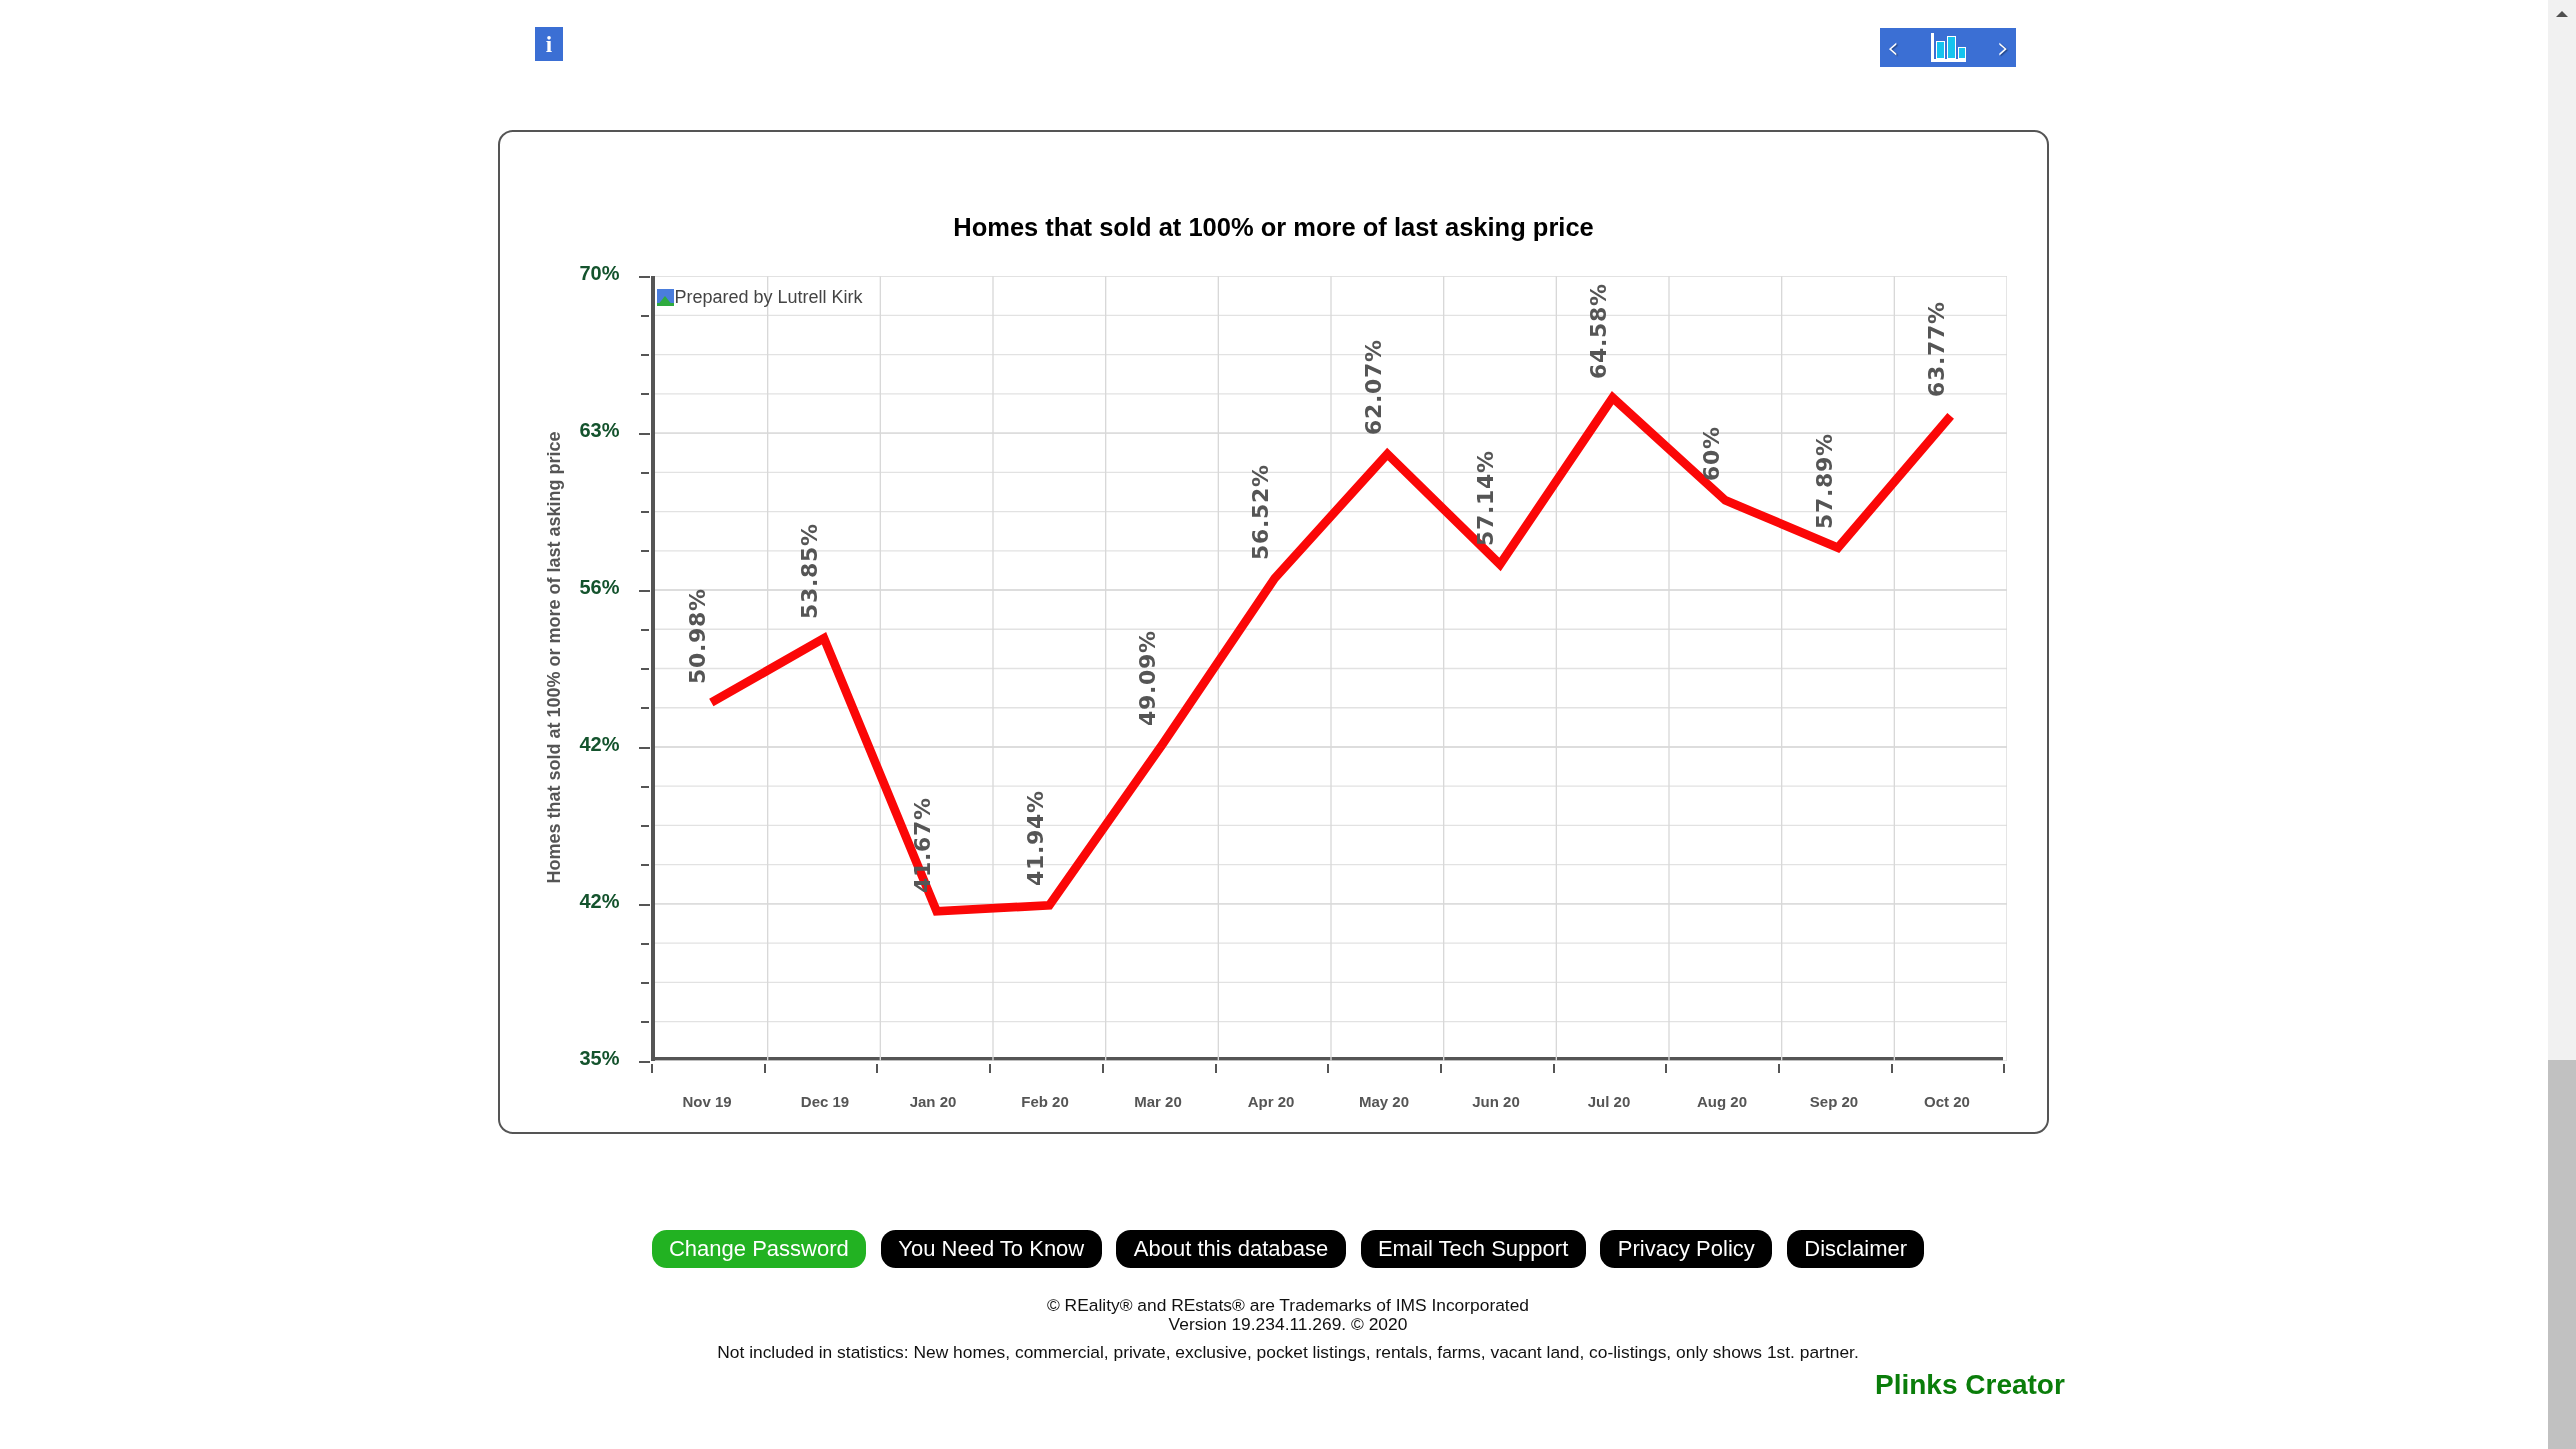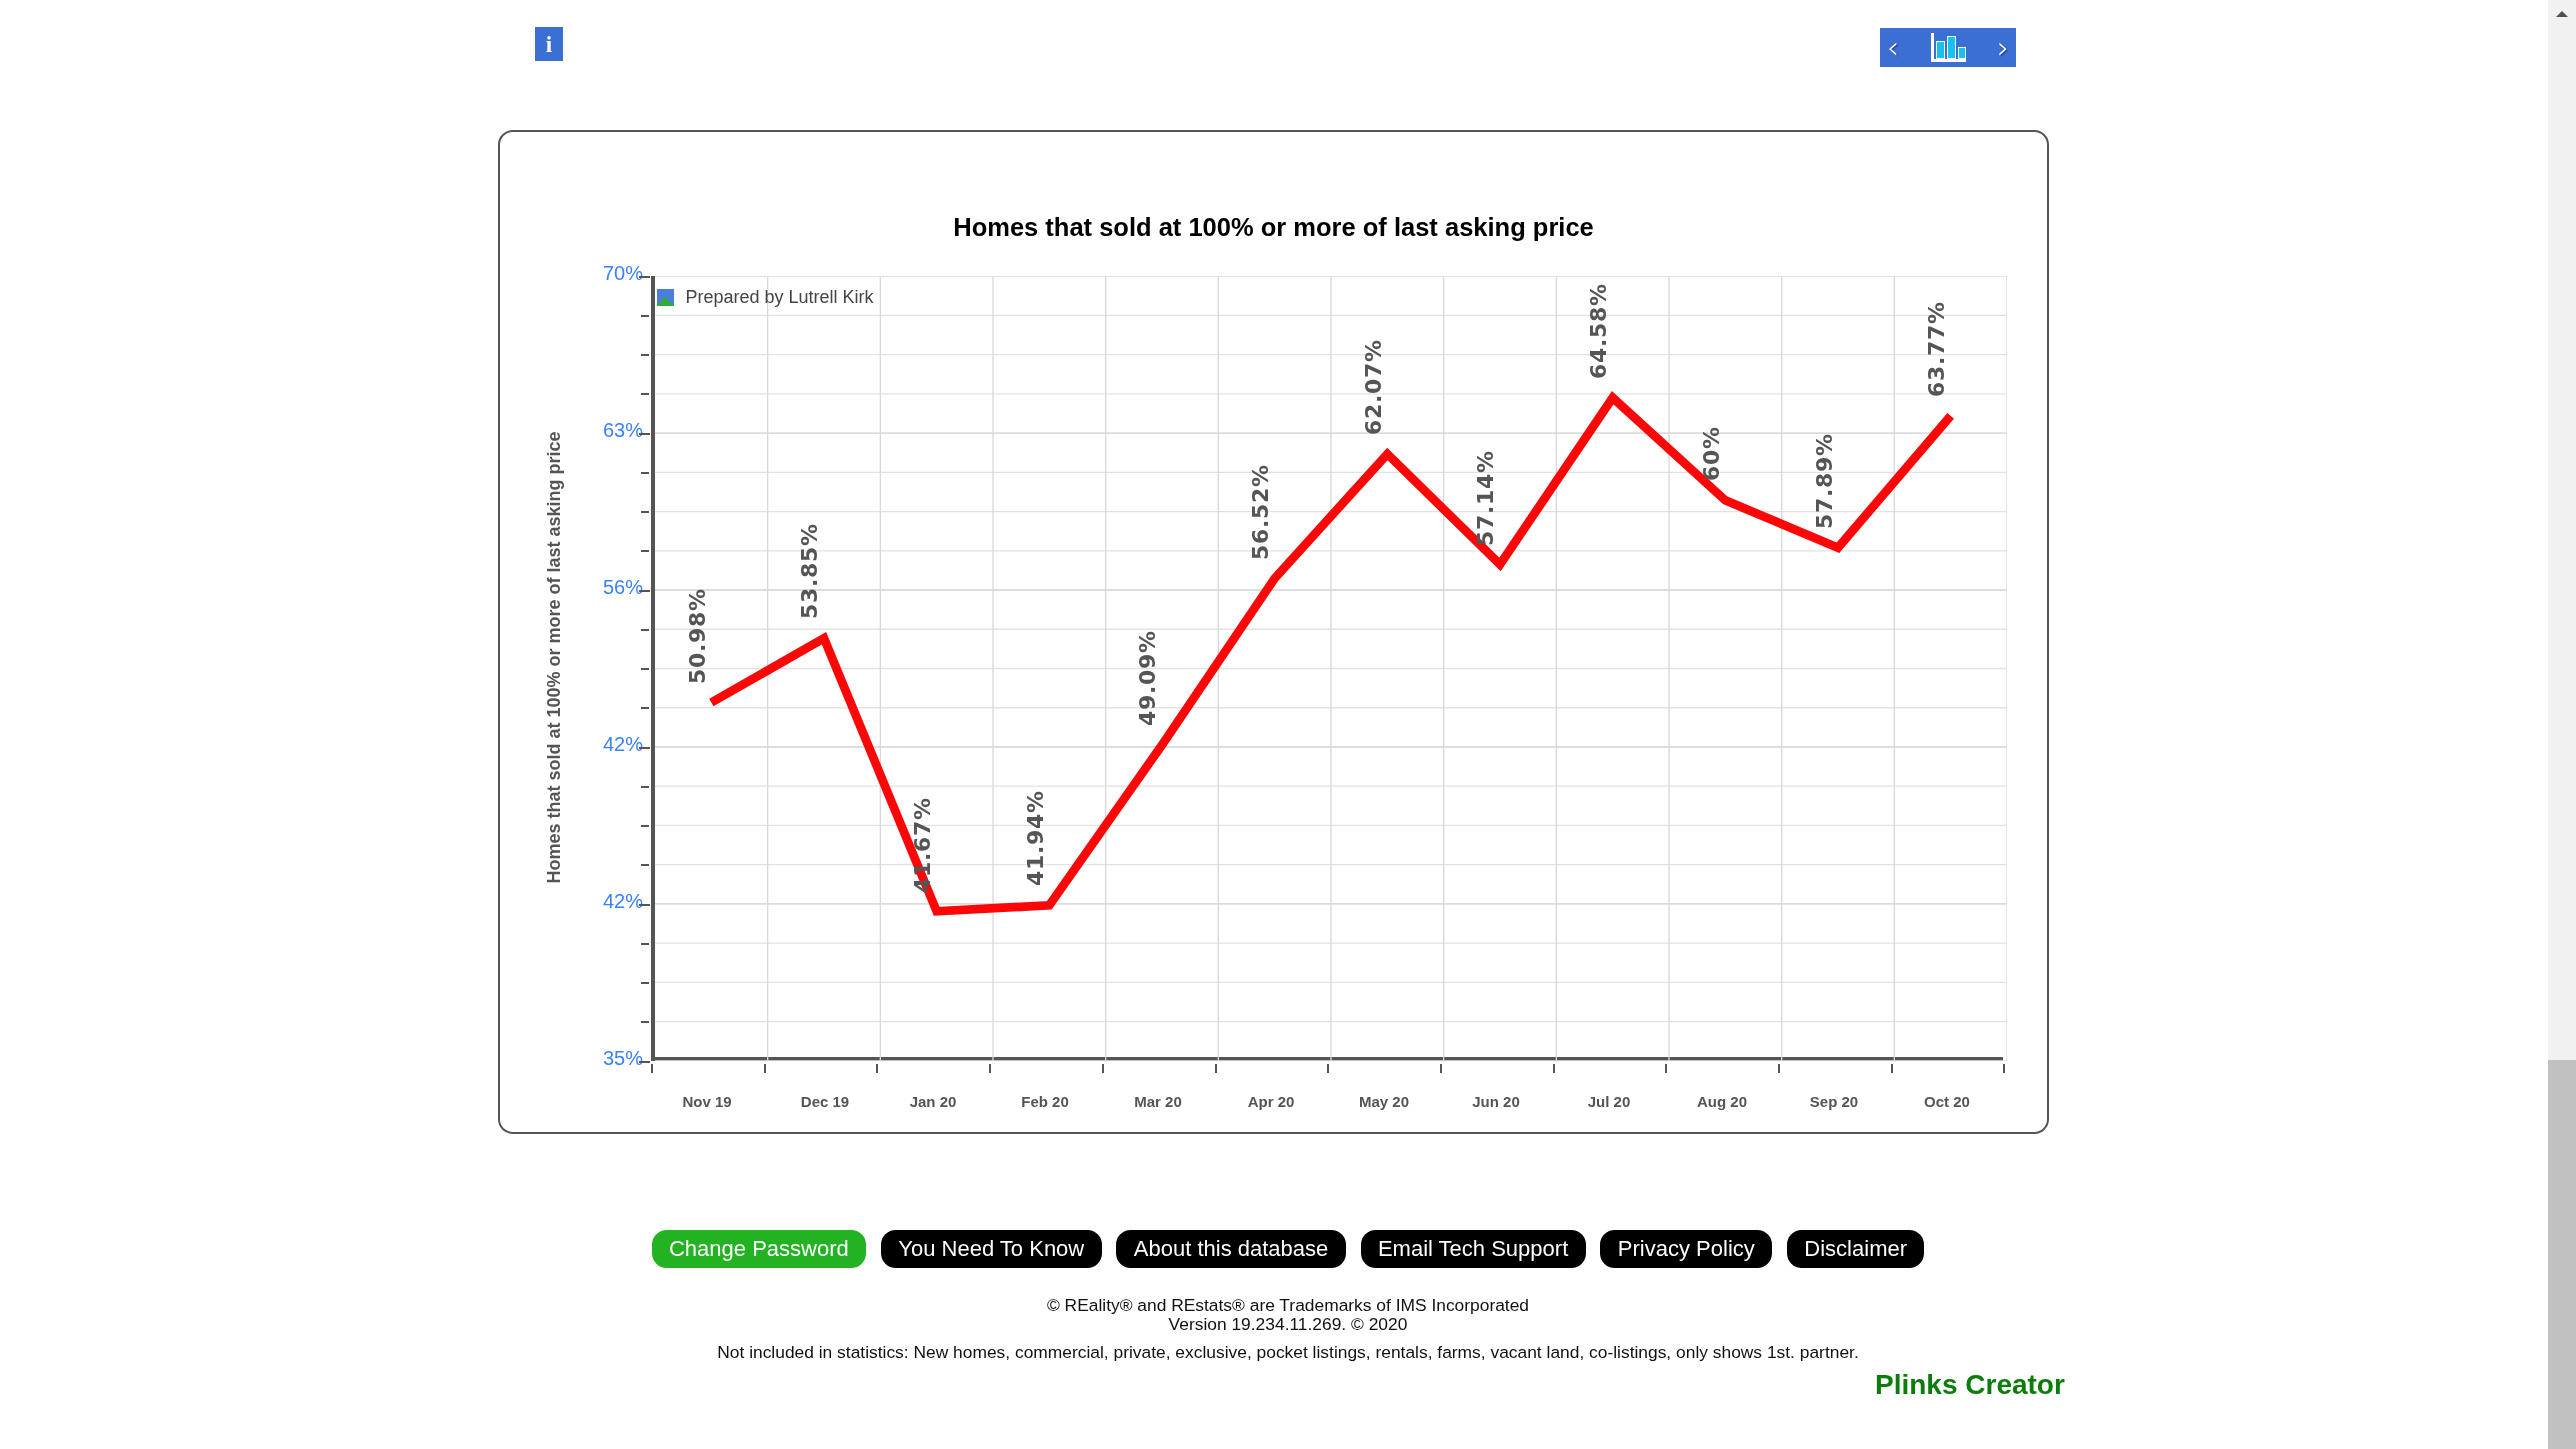--- a/index.html
+++ b/index.html
@@ -89,8 +89,8 @@
   }
   .gridsvg { position:absolute; left:0; top:0; }
 
-  .ytick { position:absolute; right: 1933px; font-size: 20px; font-weight:normal; color:#3b82f6;
-           width: 87px; text-align:right; }
+  .ytick { position:absolute; right: 1933px; font-size: 20px; font-weight:bold; color:#14532d;
+           width: 87px; text-align:center; }
   .ytick-mark { position:absolute; width: 10.7px; height: 2px; background:#555; }
   .ytick-mark.minor { width: 8px; }
 

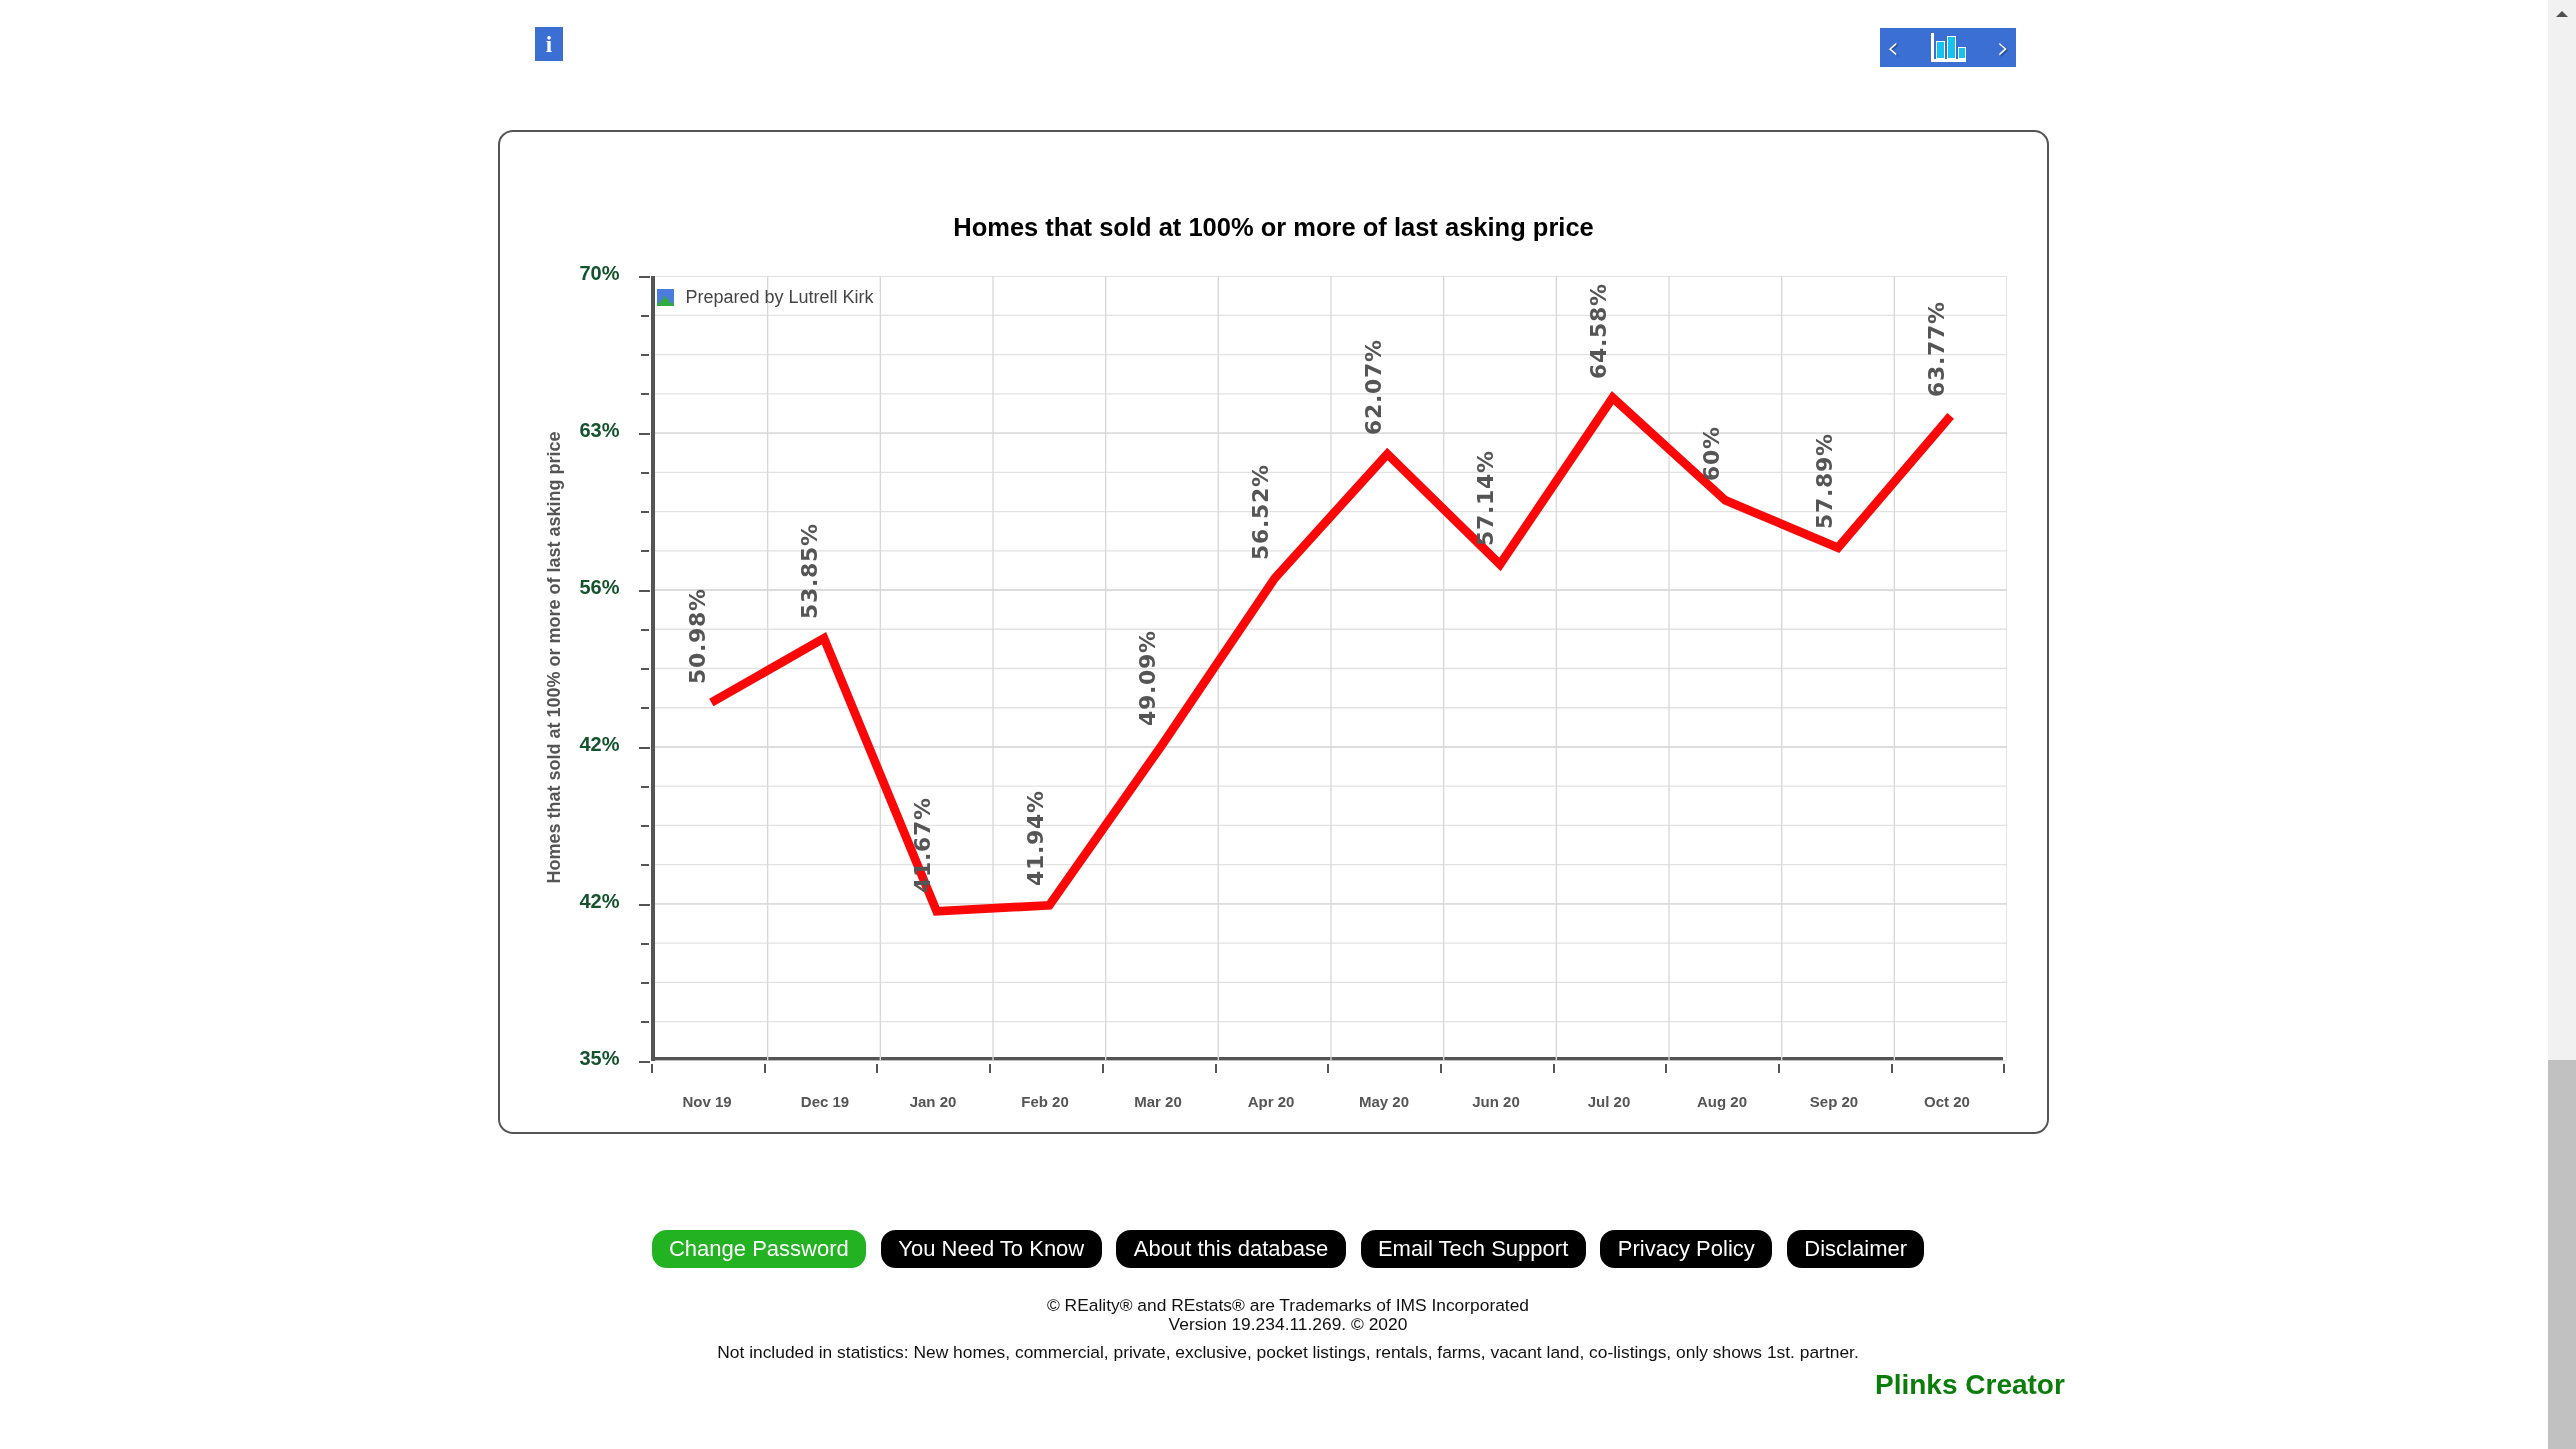--- a/index.html
+++ b/index.html
@@ -110,7 +110,7 @@
 
   .prepared {
     position:absolute; left: 657px; top: 287px;
-    display:flex; align-items:center; gap:11px;
+    display:flex; align-items:center; gap:0;
     font-size: 18px; color:#444;
   }
   .broken-img {

